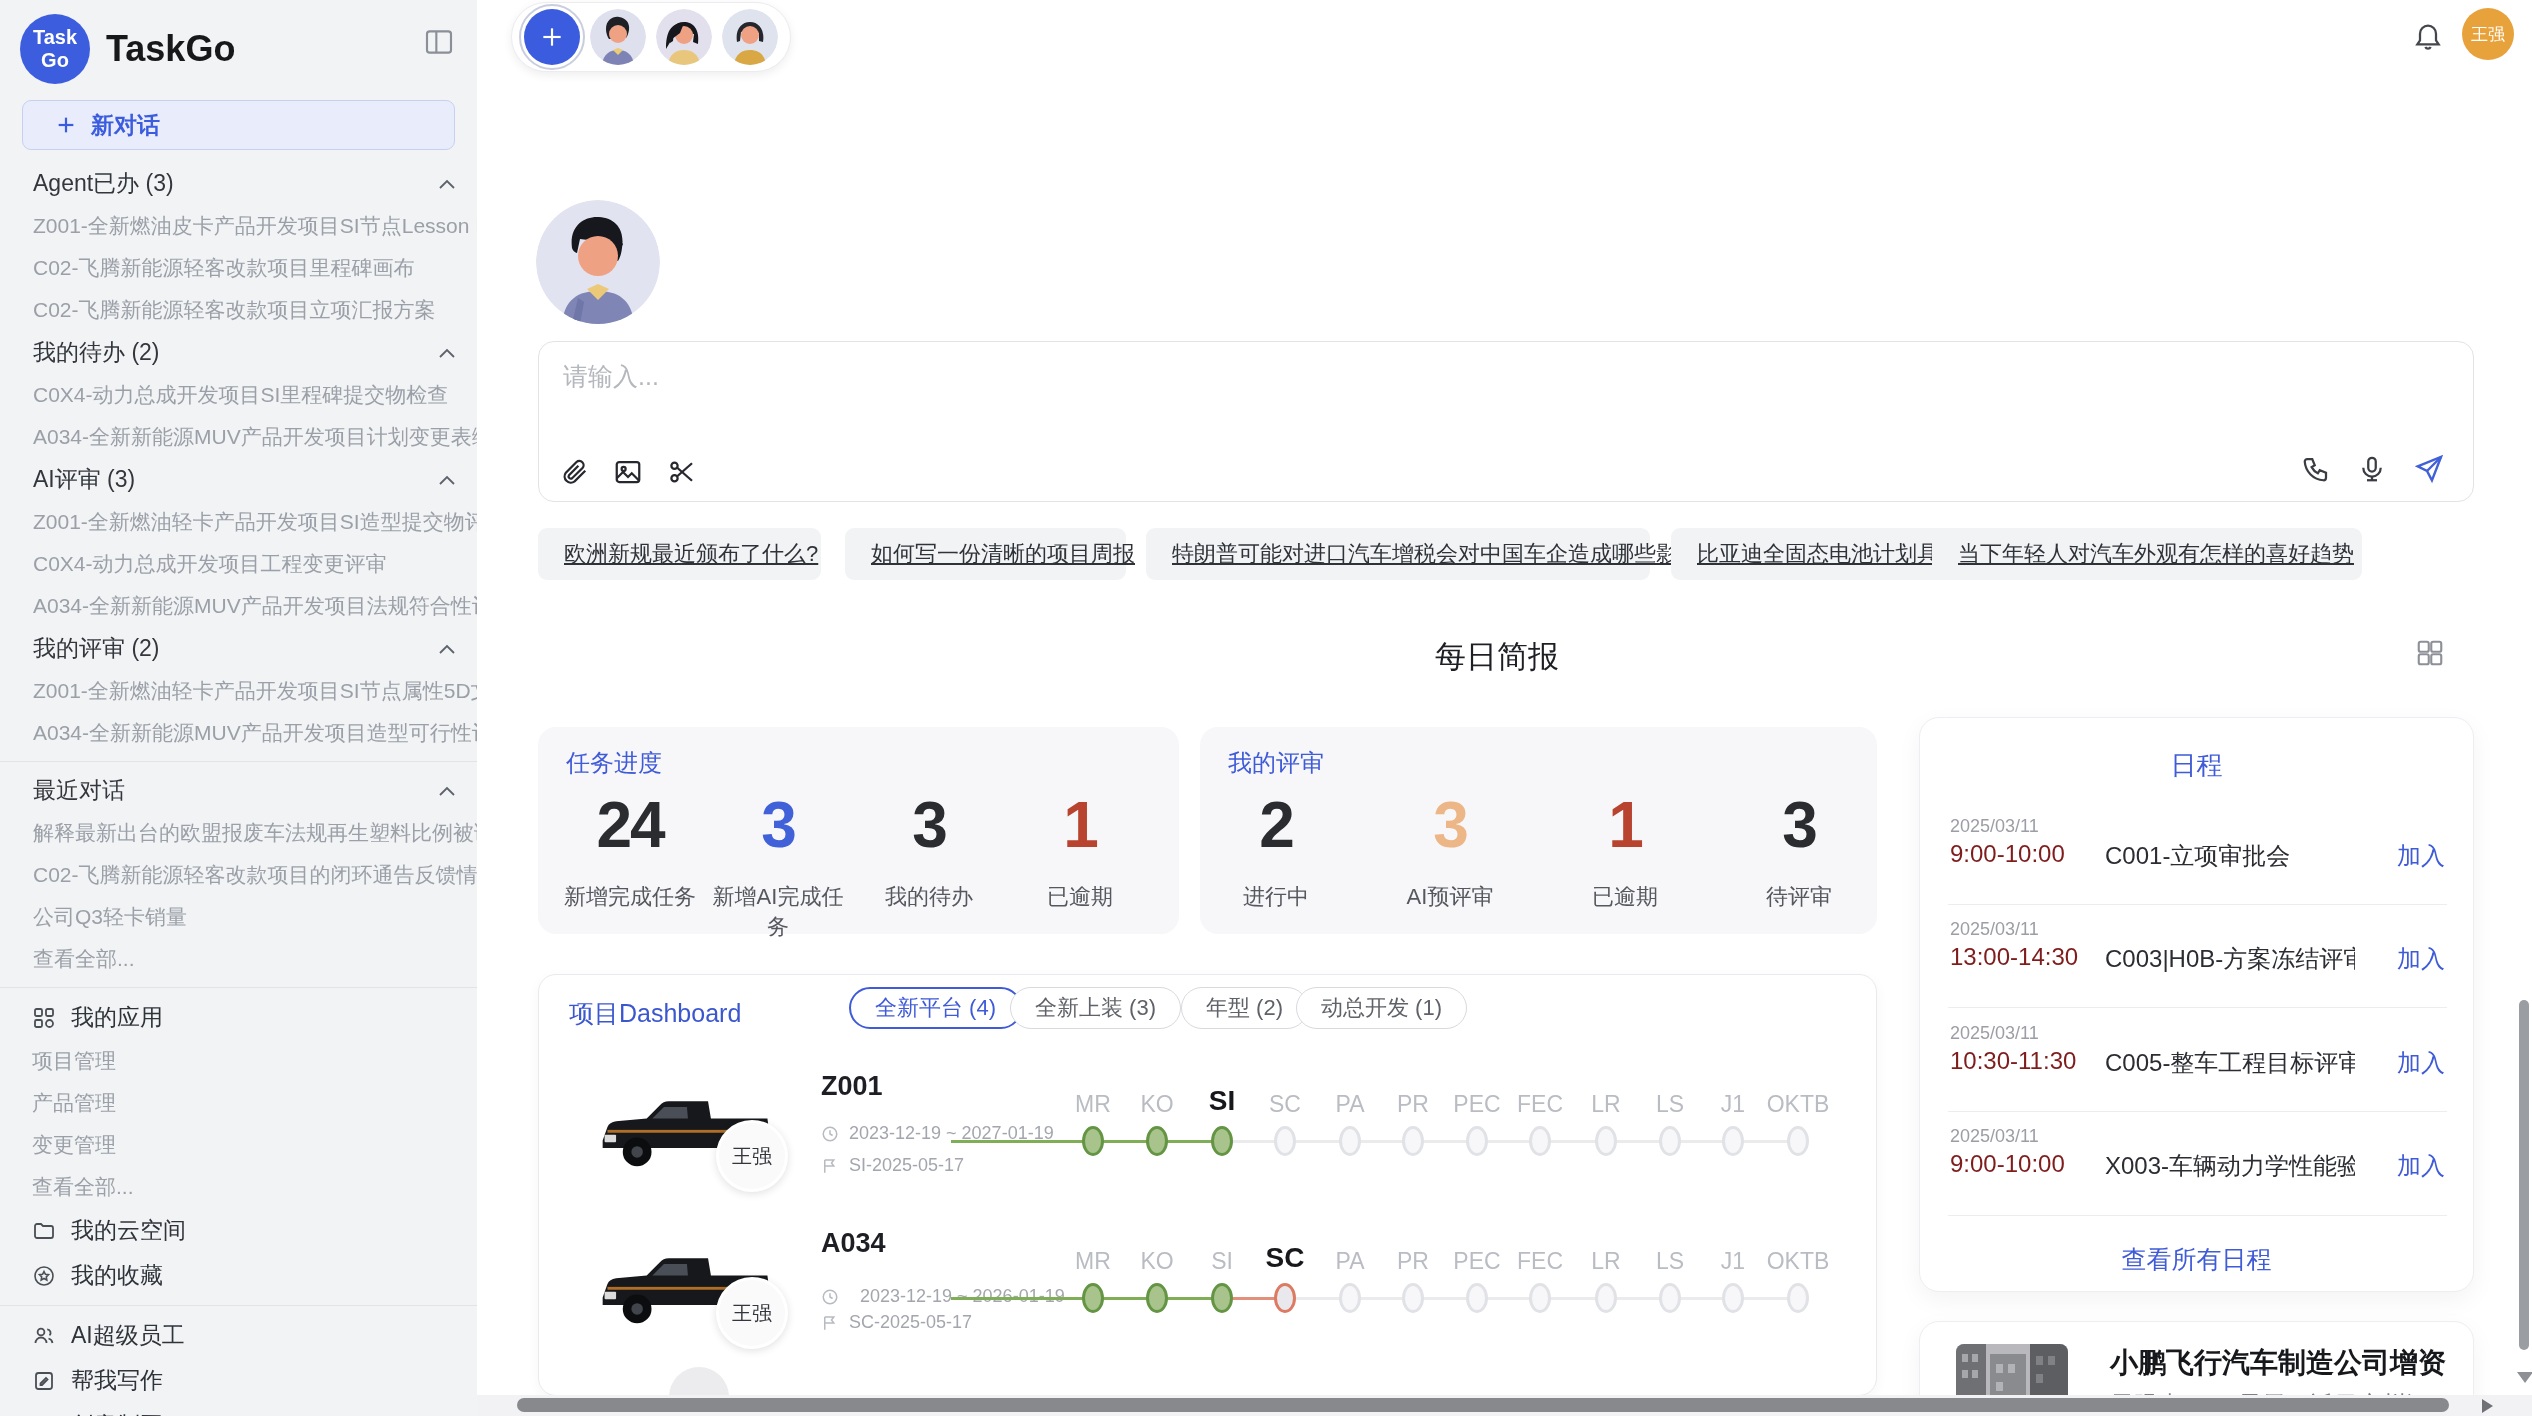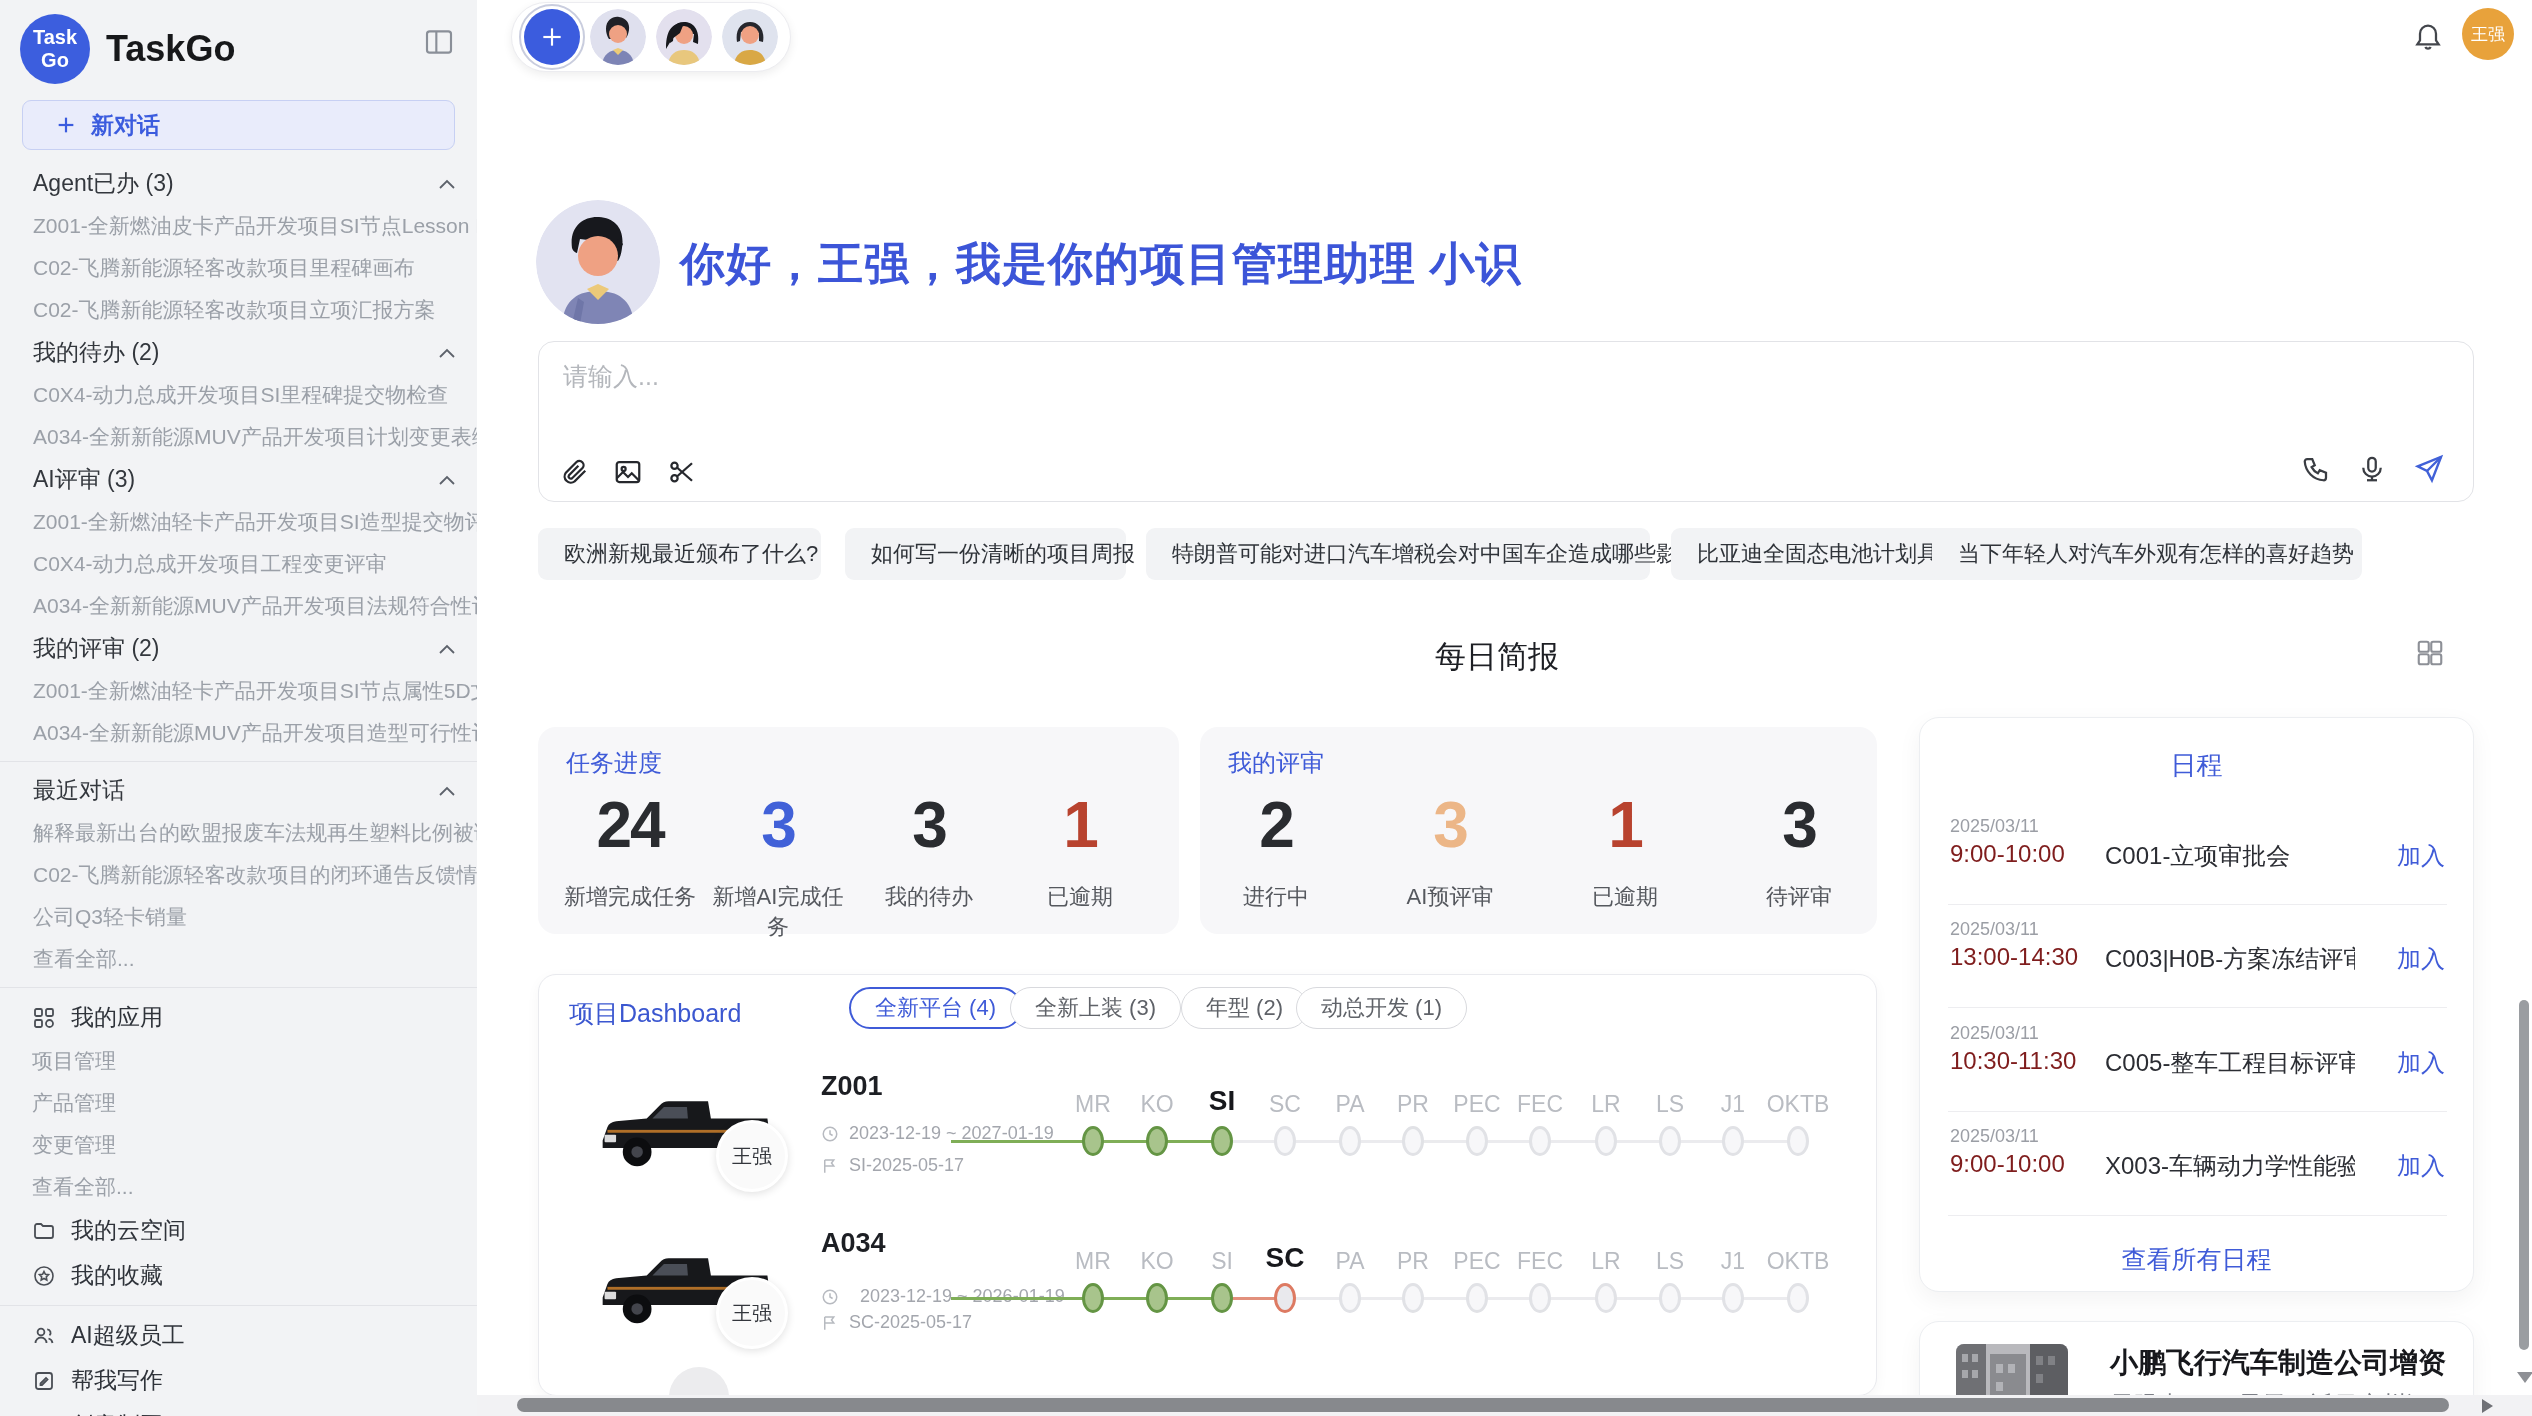--- a/index.html
+++ b/index.html
@@ -314,7 +314,6 @@
         <path d="M36 124l6-26 6 4-4 22z" fill="#6f76a8"></path>
       </svg>
   </div>
-  <div class="greet-text">你好，王强，我是你的项目管理助理 小识</div>
 
   <div class="input-box">
     <textarea placeholder="请输入..." style=""></textarea>

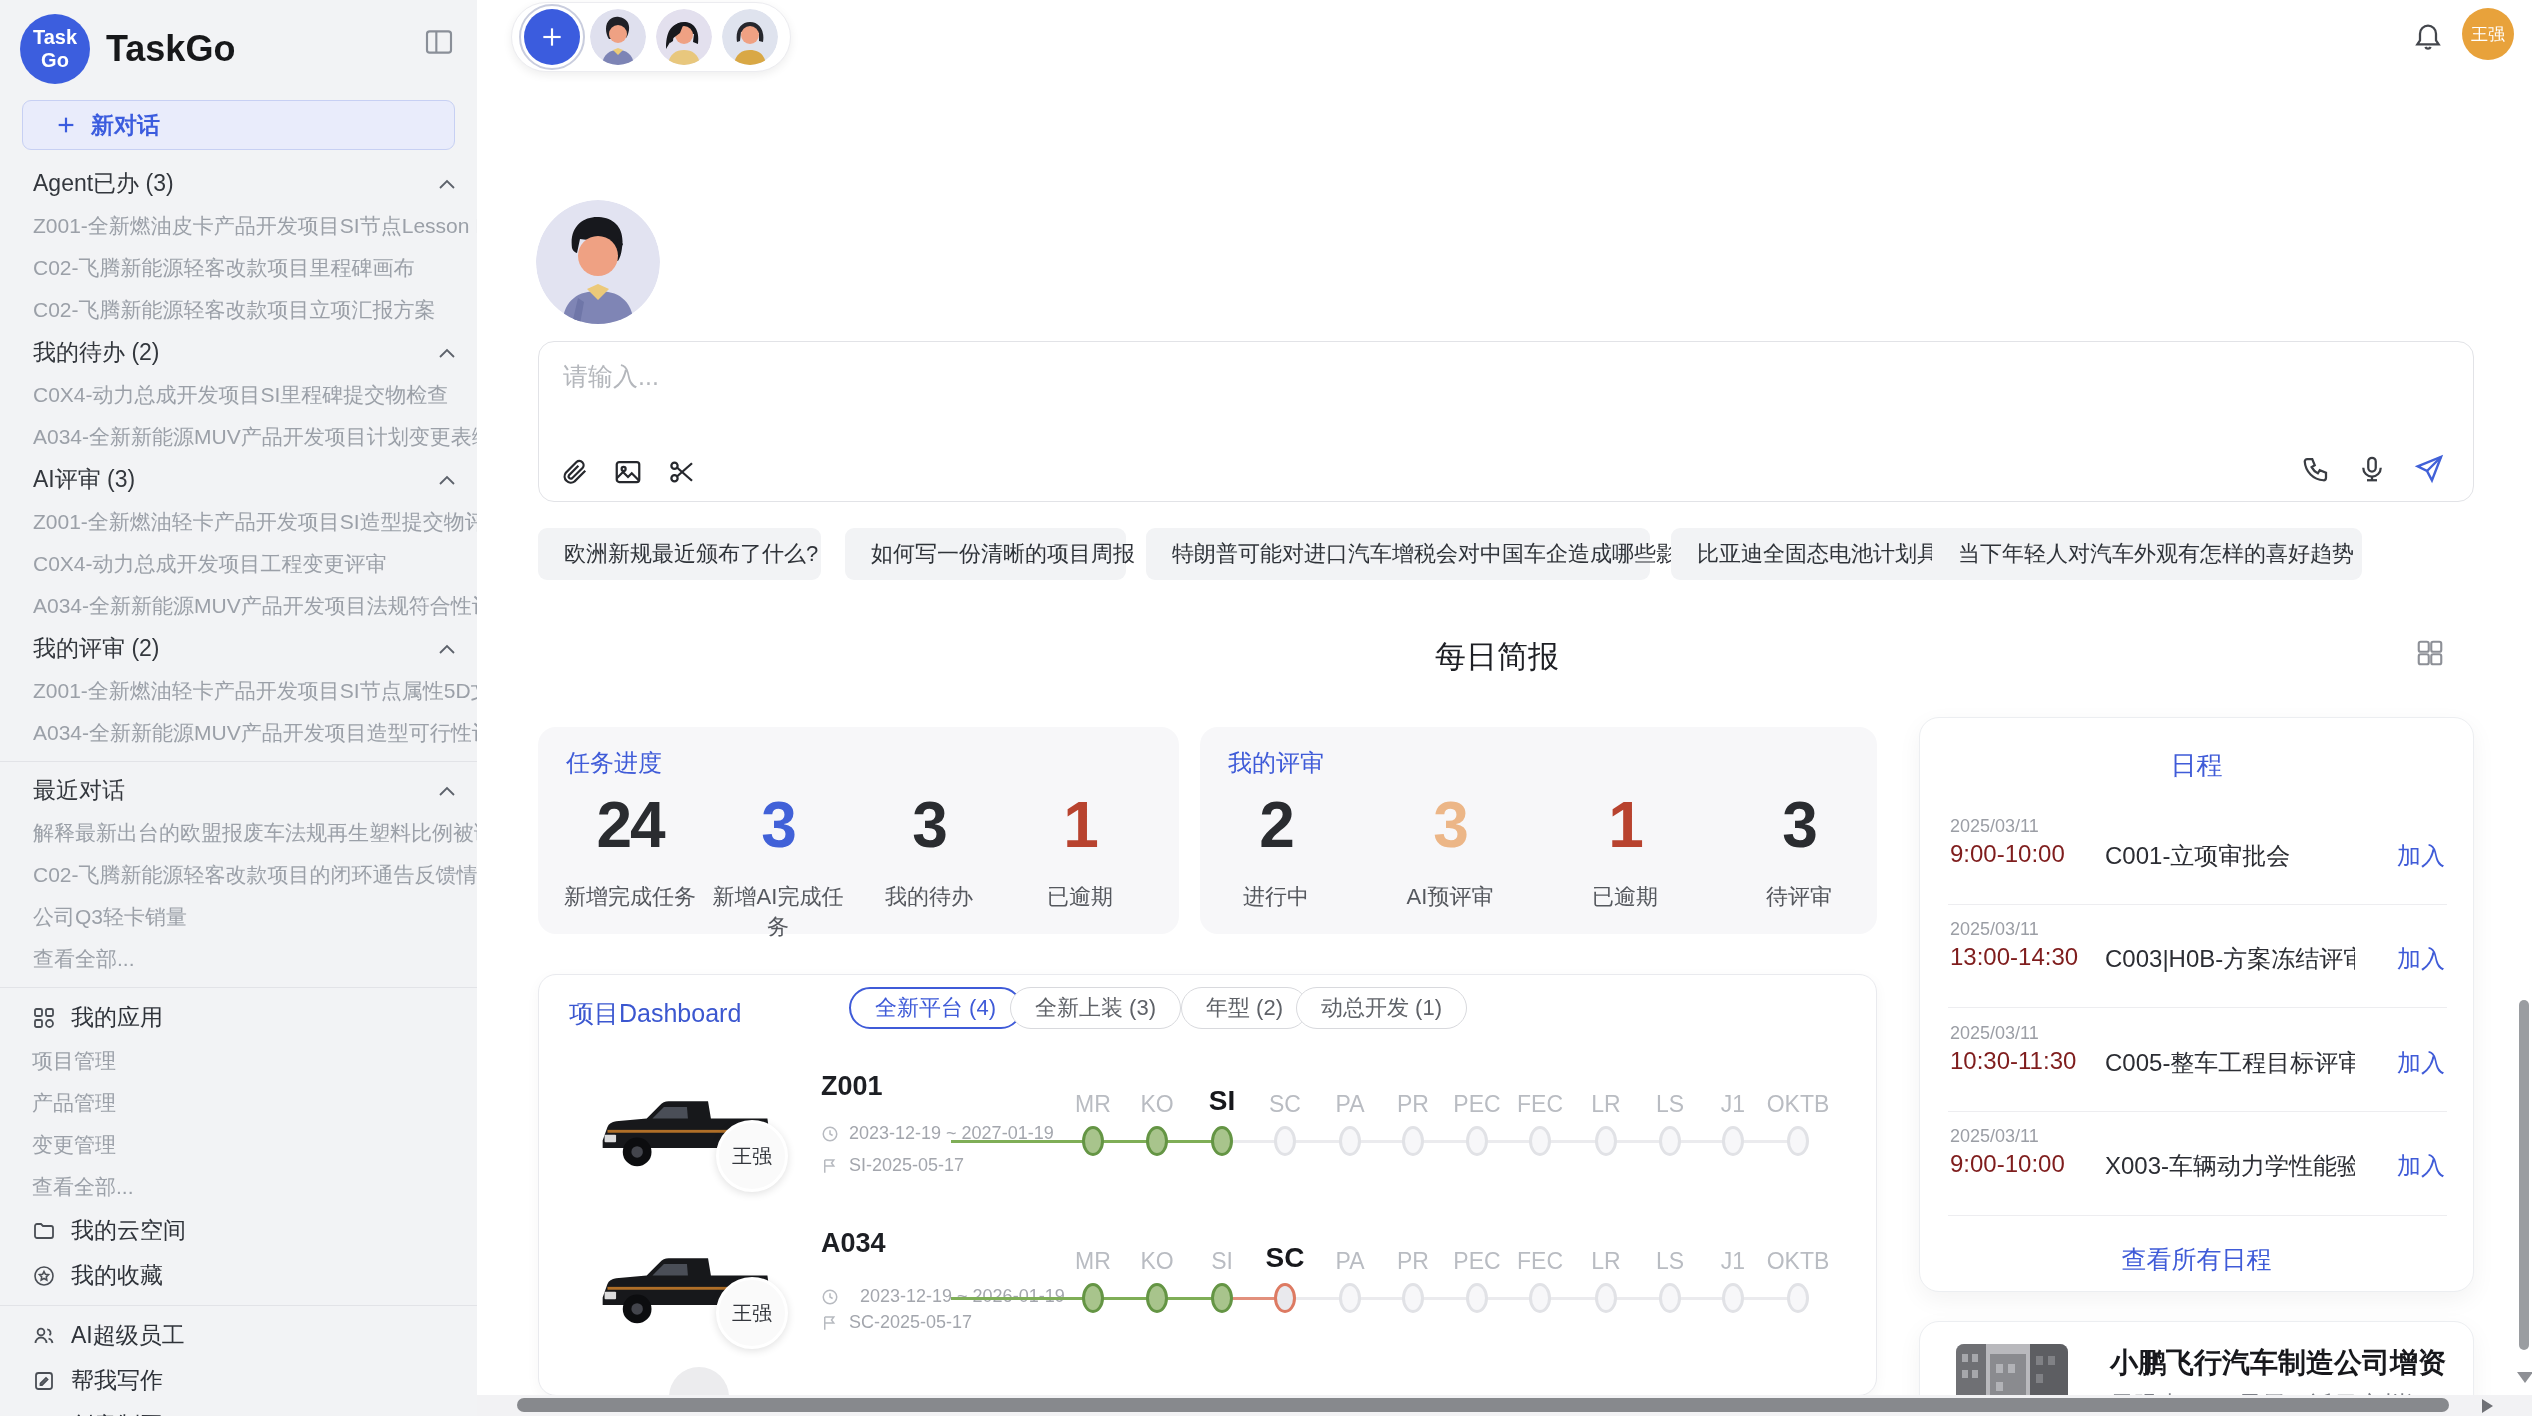--- a/index.html
+++ b/index.html
@@ -46,7 +46,7 @@
   .in-right .ibtn{cursor:pointer;display:flex;}
   
   .chip{position:absolute;top:528px;height:52px;background:#f2f3f5;border-radius:9px;display:flex;align-items:center;
-        padding:0 26px;font-size:22px;color:#2f3339;cursor:pointer;white-space:nowrap;box-sizing:border-box;}
+        padding:0 26px;font-size:22px;color:#2f3339;cursor:pointer;white-space:nowrap;box-sizing:border-box;text-decoration:underline;}
   
   .brief-title{position:absolute;left:477px;width:2040px;top:636px;text-align:center;font-size:31px;font-weight:normal;color:#1d1f24;}
   .brief-layout{position:absolute;left:2415px;top:638px;color:#8d9097;cursor:pointer;}

